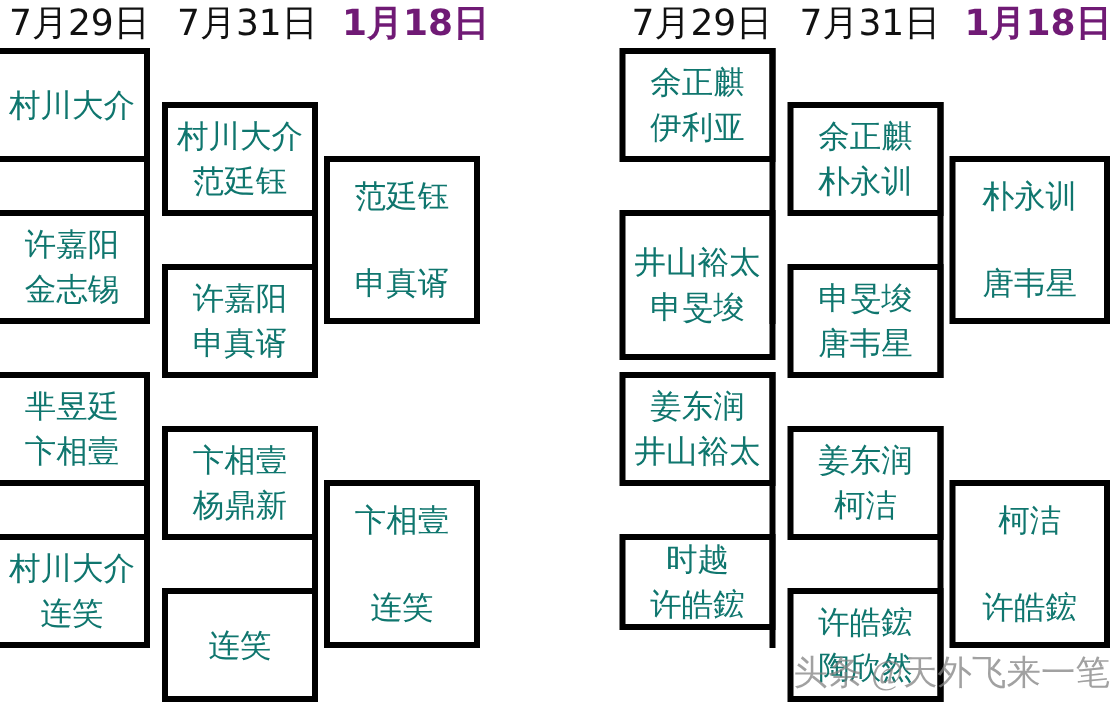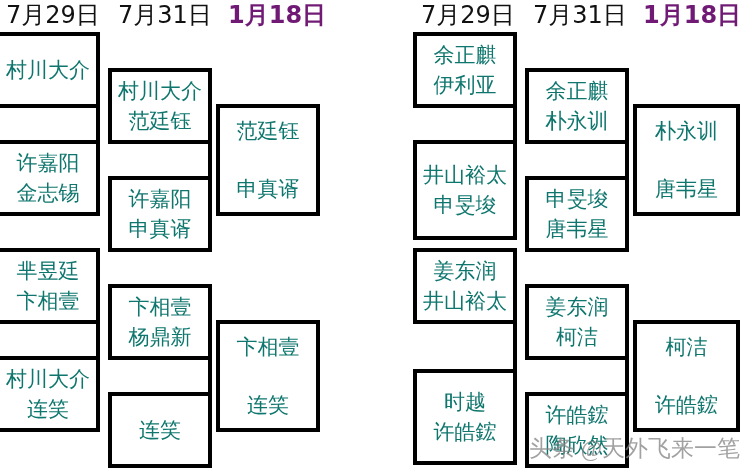--- a/index.html
+++ b/index.html
@@ -151,7 +151,7 @@
     <div class="player">井山裕太</div>
   </div>
 
-  <div class="match-box" style="left:413px;top:356px;width:104px;height:96px;margin-top:13px;">
+  <div class="match-box" style="left:413px;top:356px;width:104px;height:64px;">
     <div class="player">时越</div>
     <div class="player">许皓鋐</div>
   </div>

